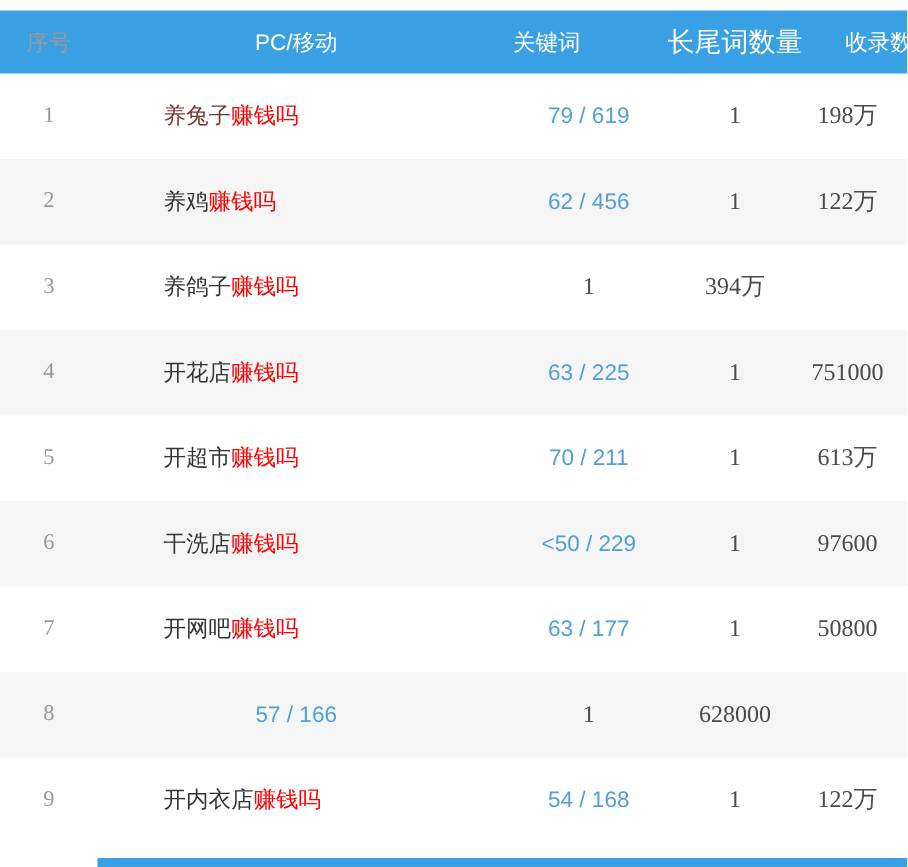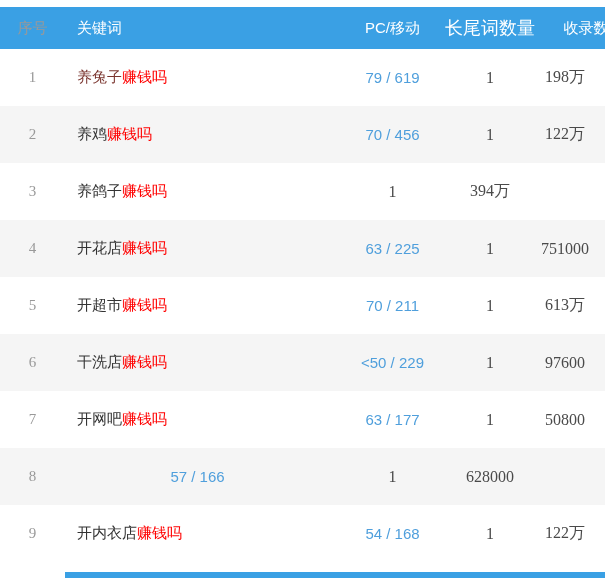--- a/index.html
+++ b/index.html
@@ -62,8 +62,8 @@
 
   <div class="grid-row table-header">
     <div class="cell col-index">序号</div>
+    <div class="cell col-pc" style="color:var(--c-header-text);cursor:default;">PC/移动</div>
     <div class="cell col-keyword">关键词</div>
-    <div class="cell col-pc" style="color:var(--c-header-text);cursor:default;">PC/移动</div>
     <div class="cell col-longtail" style="color:var(--c-header-text);font-family:inherit;font-size:18px;">长尾词数量</div>
     <div class="cell col-collect" style="color:var(--c-header-text);font-family:inherit;font-size:15px;padding-left:42px;">收录数</div>
   </div>

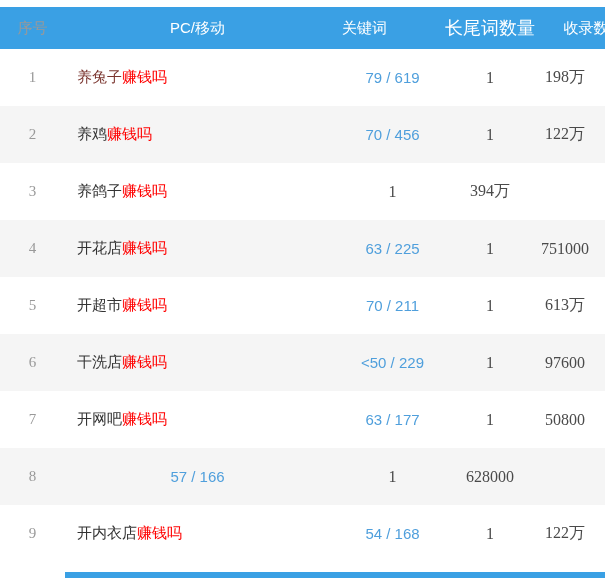--- a/index.html
+++ b/index.html
@@ -41,7 +41,7 @@
     font-size:15px;
   }
   .kw{cursor:pointer;text-decoration:none;}
-  .kw-prefix{color:var(--c-keyword-dark);}
+  .kw-prefix{color:var(--c-keyword-dark);margin-left:32px;}
   .kw-highlight{color:var(--c-highlight-red);}
   .col-pc{color:var(--c-pc-link-blue);cursor:pointer;}
   .col-longtail,.col-collect{

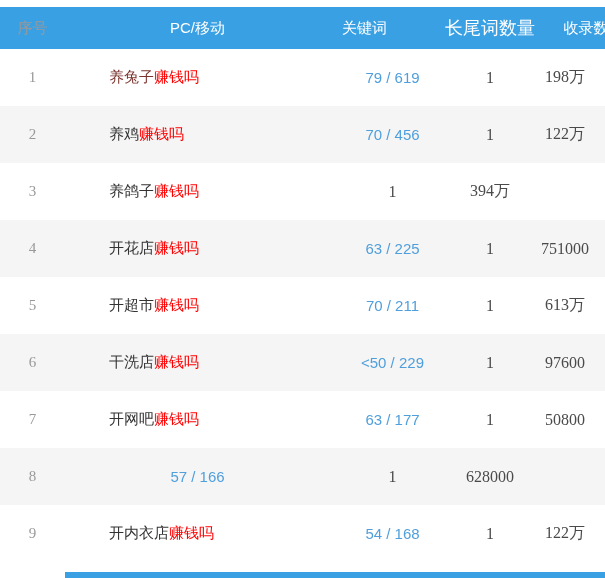--- a/index.html
+++ b/index.html
@@ -84,7 +84,7 @@
     <div class="cell col-keyword">
       <span class="kw"><span class="kw-prefix">养鸡</span><span class="kw-highlight">赚钱吗</span></span>
     </div>
-    <div class="cell col-pc">70 / 456</div>
+    <div class="cell col-pc">62 / 456</div>
     <div class="cell col-longtail">1</div>
     <div class="cell col-collect">122万</div>
   </div>

